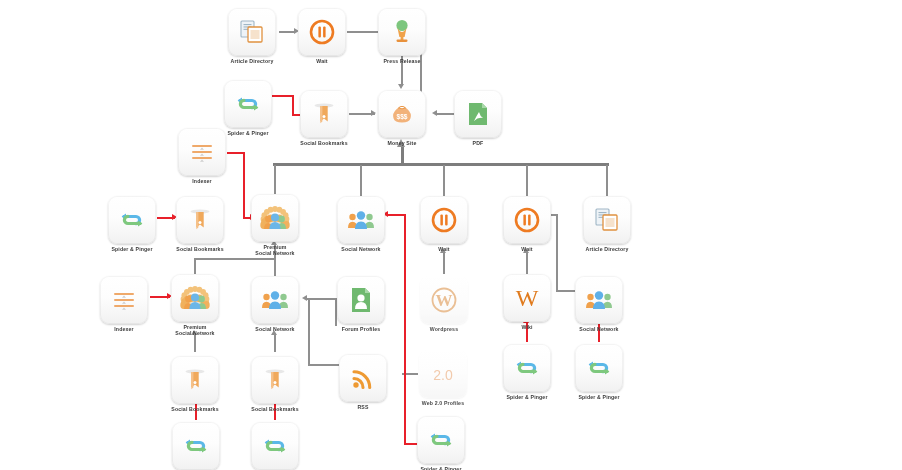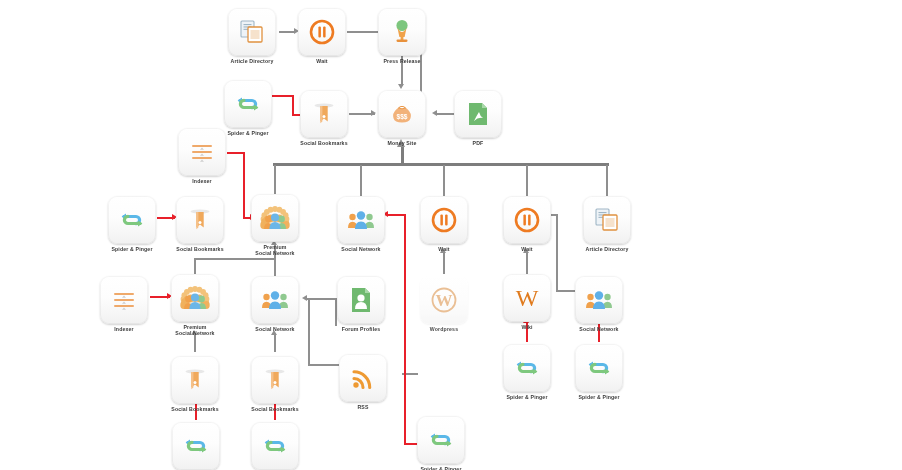--- a/index.html
+++ b/index.html
@@ -453,6 +453,14 @@
       </div>
       <div class="cap">RSS</div>
     </div>
+    <div class="node faded" style="left: 419px; top: 350px;">
+      <div class="tile">
+        <svg width="30" height="30" viewBox="0 0 30 30">
+          <text x="15" y="21" font-size="14" text-anchor="middle" fill="#e8a06a" font-family="Liberation Sans, sans-serif">2.0</text>
+        </svg>
+      </div>
+      <div class="cap">Web 2.0 Profiles</div>
+    </div>
     <div class="node" style="left: 503px; top: 344px;">
       <div class="tile">
         <svg width="30" height="30" viewBox="0 0 30 30">

